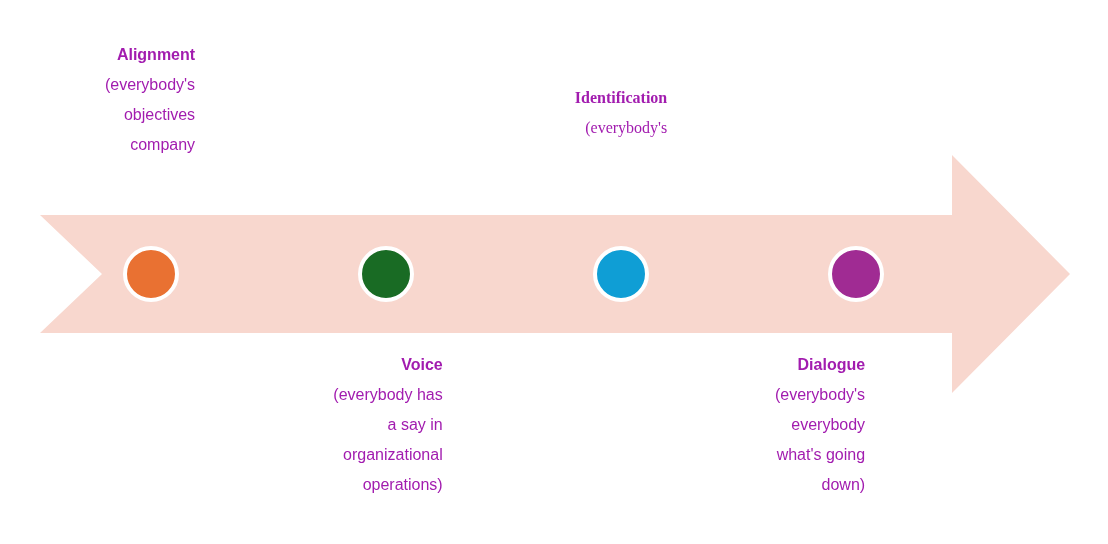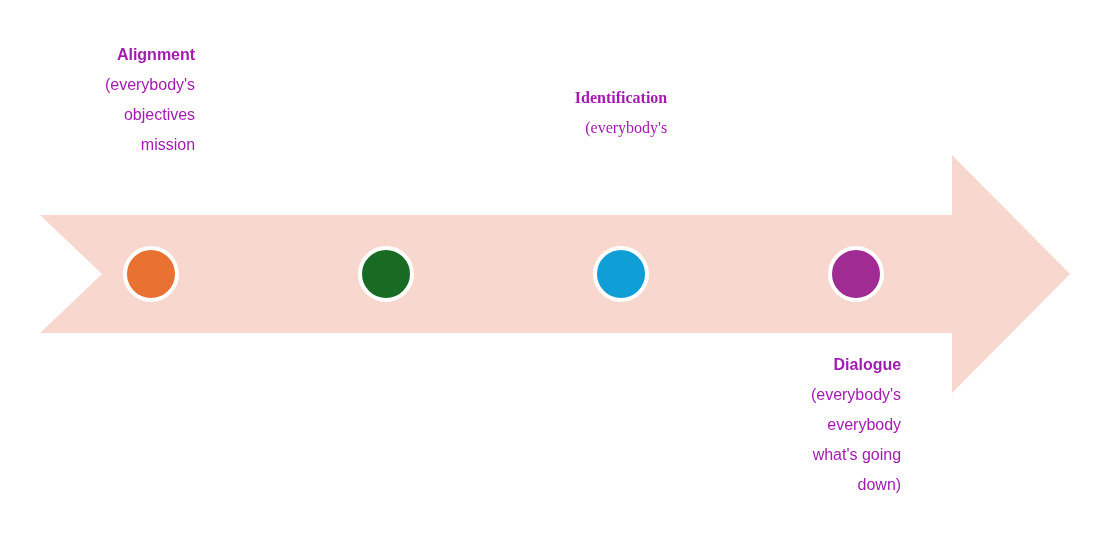--- a/index.html
+++ b/index.html
@@ -58,7 +58,7 @@
     <div class="stage-title">Alignment</div>
     <div class="stage-desc-line">(everybody's</div>
     <div class="stage-desc-line">objectives</div>
-    <div class="stage-desc-line">mission</div>
+    <div class="stage-desc-line">company</div>
   </div>
 
 

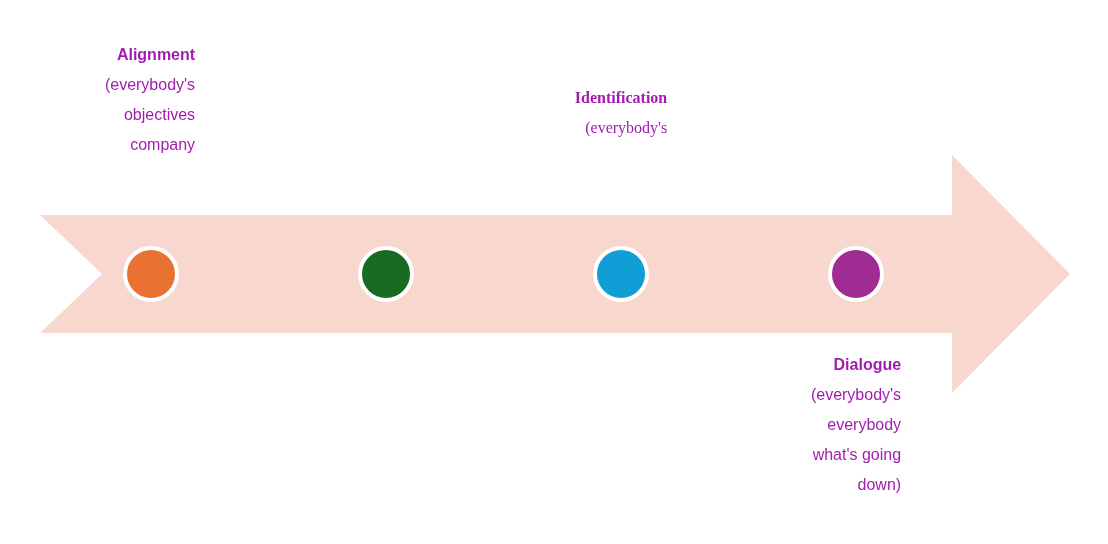--- a/index.html
+++ b/index.html
@@ -61,6 +61,13 @@
     <div class="stage-desc-line">company</div>
   </div>
 
+  <div class="stage-label label-voice">
+    <div class="stage-title">Voice</div>
+    <div class="stage-desc-line">(everybody has</div>
+    <div class="stage-desc-line">a say in</div>
+    <div class="stage-desc-line">organizational</div>
+    <div class="stage-desc-line">operations)</div>
+  </div>
 
   <div class="stage-label label-identification">
     <div class="stage-title">Identification</div>

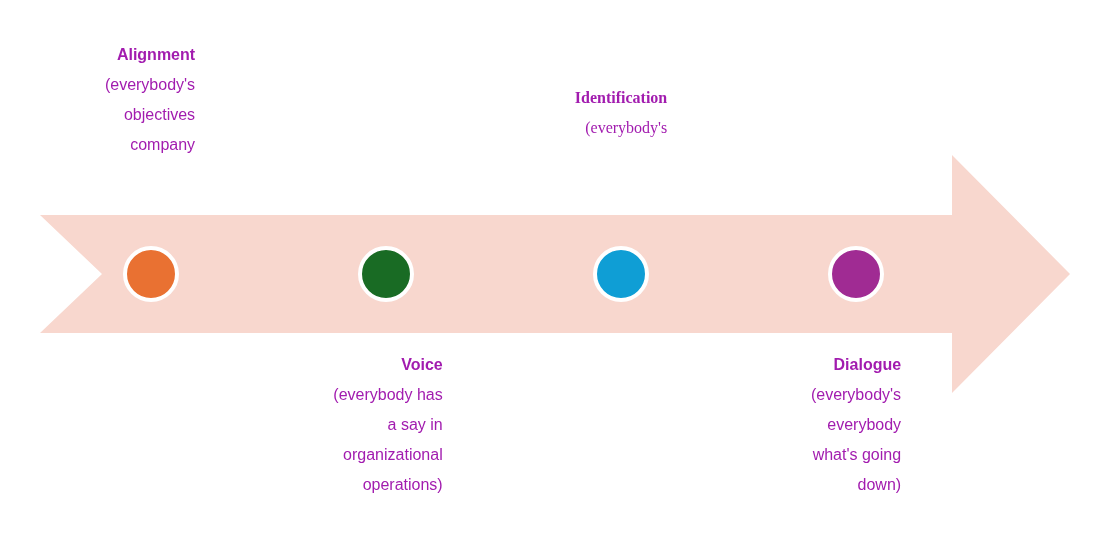--- a/index.html
+++ b/index.html
@@ -39,7 +39,7 @@
   .label-alignment      { left: 150px; top: 40px;  }
   .label-voice          { left: 388px; top: 350px; }
   .label-identification { left: 621px; top: 83px; font-family: Liberation Serif, serif;  }
-  .label-dialogue       { left: 856px; top: 350px; }
+  .label-dialogue       { left: 820px; top: 350px; }
 </style>
 </head>
 <body>

